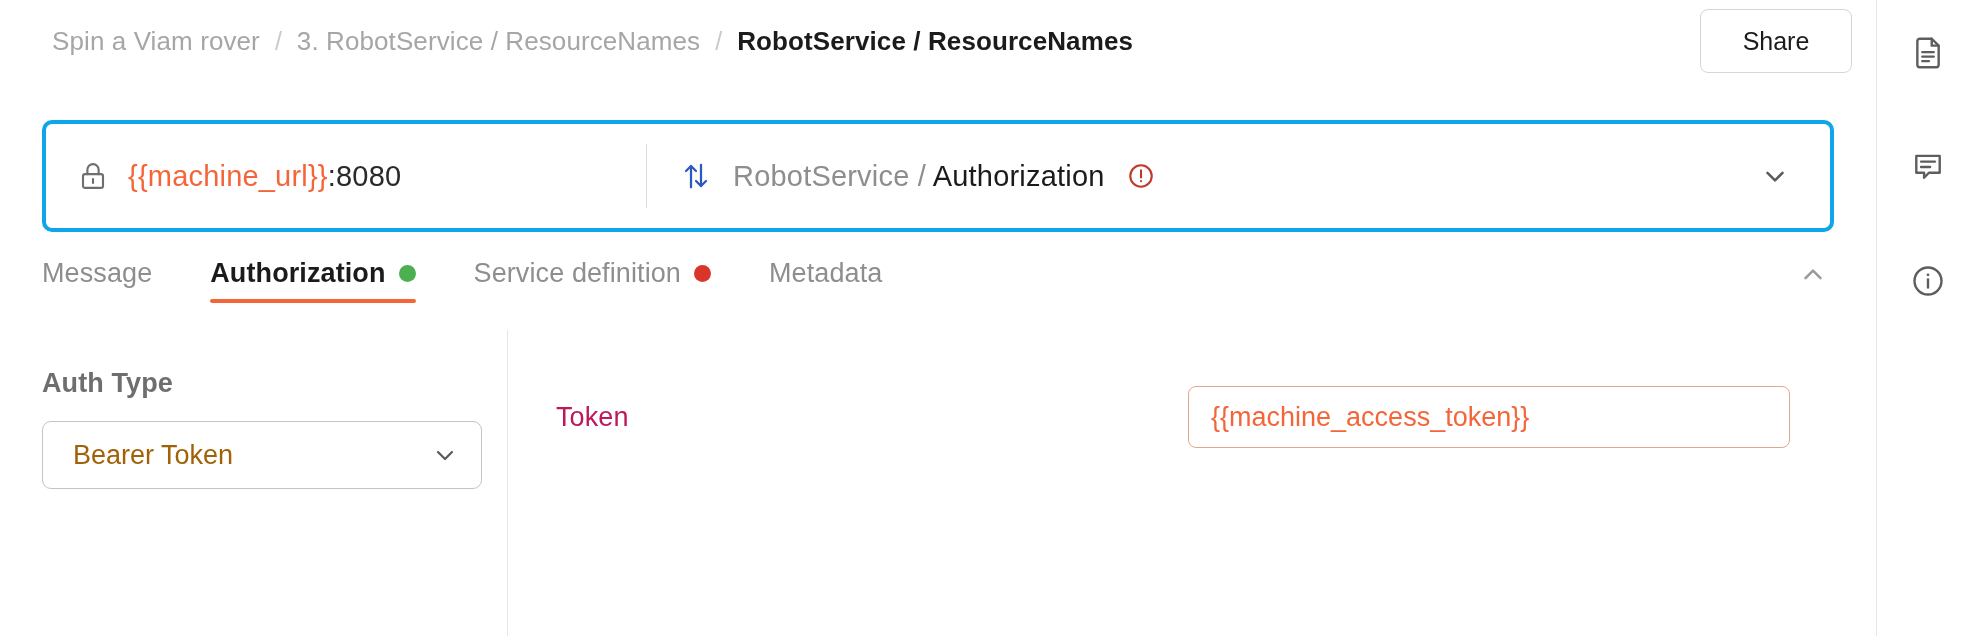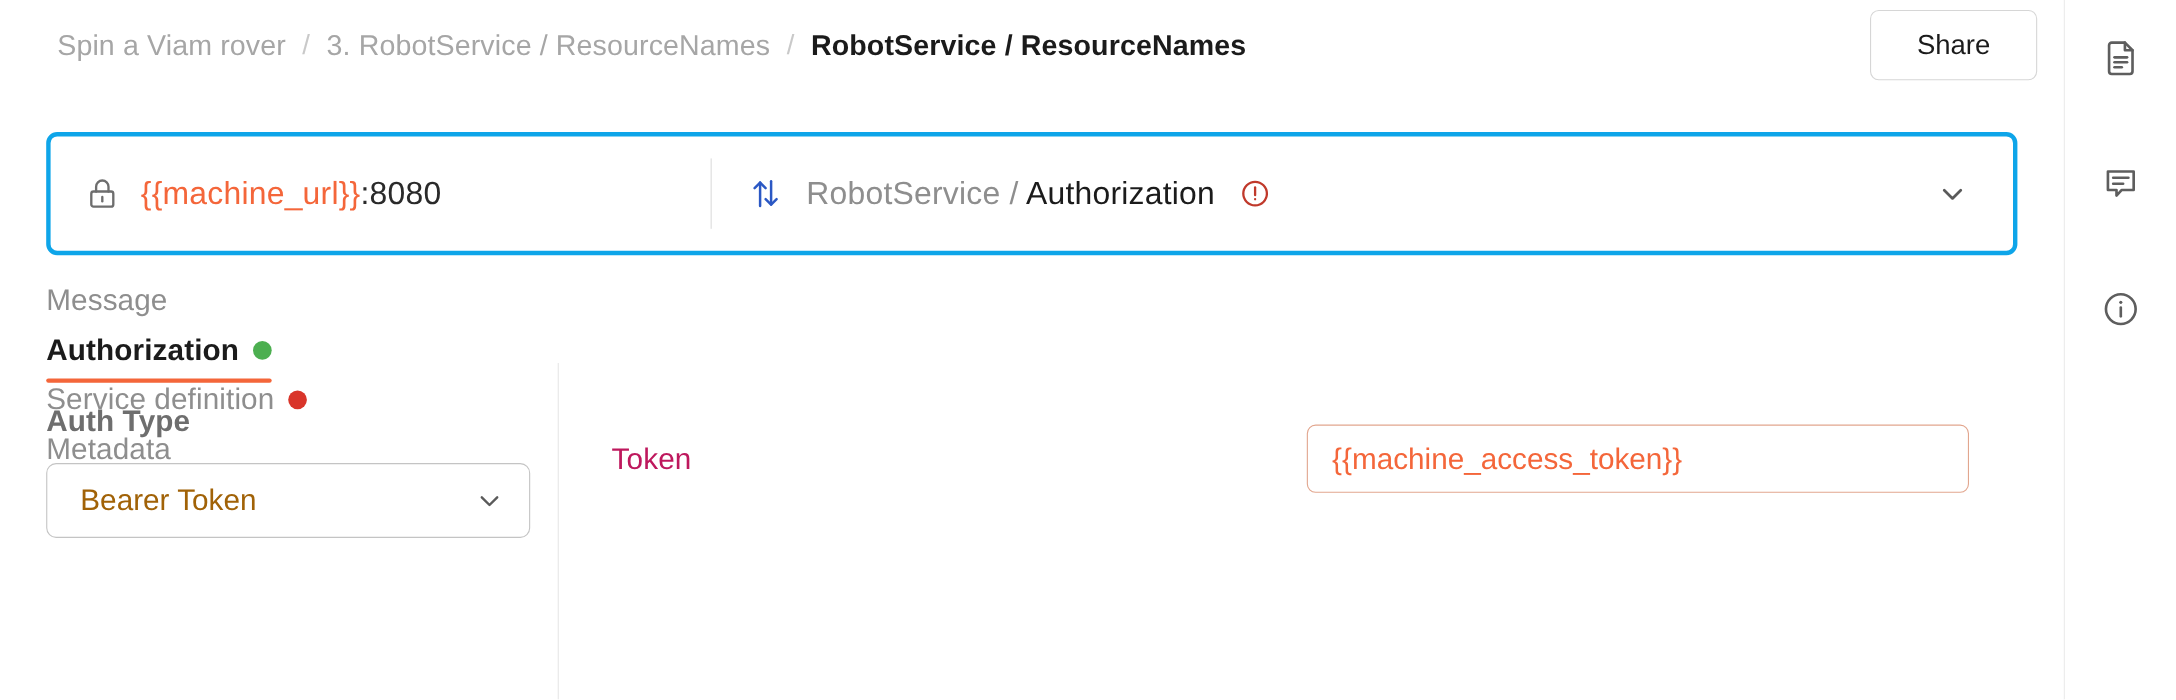--- a/index.html
+++ b/index.html
@@ -180,7 +180,6 @@
     height: 70px;
     display: flex;
     align-items: flex-start;
-    flex-direction: column;
   }
 
   .tab {

